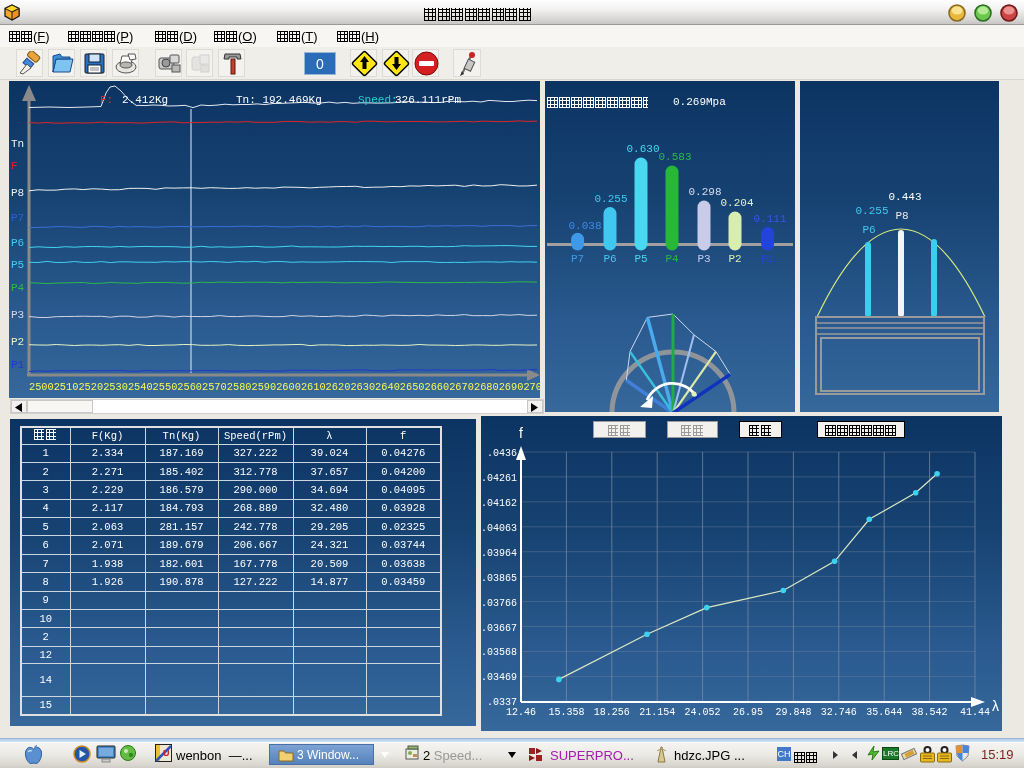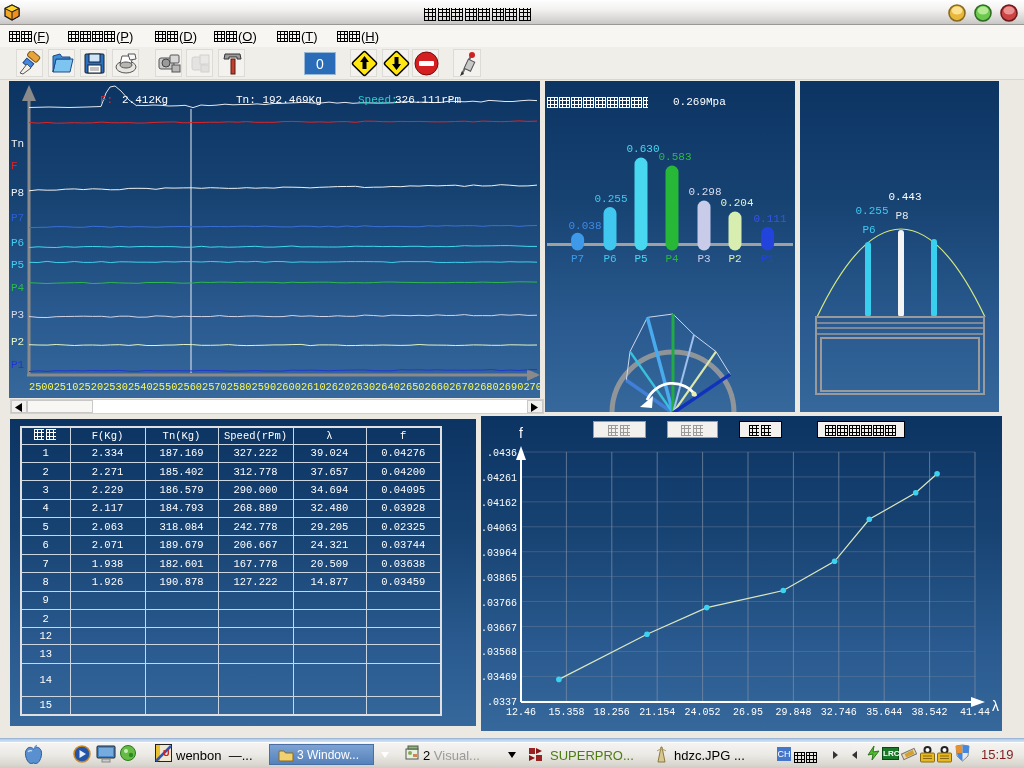--- a/index.html
+++ b/index.html
@@ -291,7 +291,7 @@
         <tr style="height:18.4px">
           <td>5</td>
           <td>2.063</td>
-          <td>318.084</td>
+          <td>281.157</td>
           <td>242.778</td>
           <td>29.205</td>
           <td>0.02325</td>

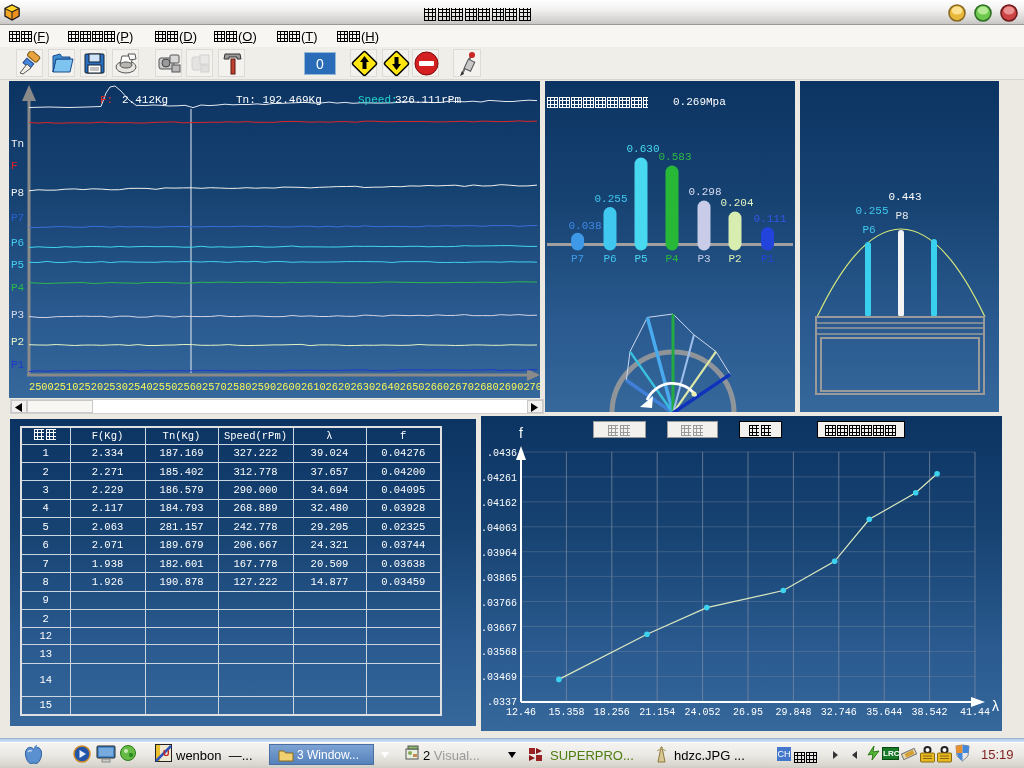--- a/index.html
+++ b/index.html
@@ -322,6 +322,14 @@
         </tr>
         <tr style="height:18.4px">
           <td>9</td>
+          <td></td>
+          <td></td>
+          <td></td>
+          <td></td>
+          <td></td>
+        </tr>
+        <tr style="height:18.4px">
+          <td>10</td>
           <td></td>
           <td></td>
           <td></td>

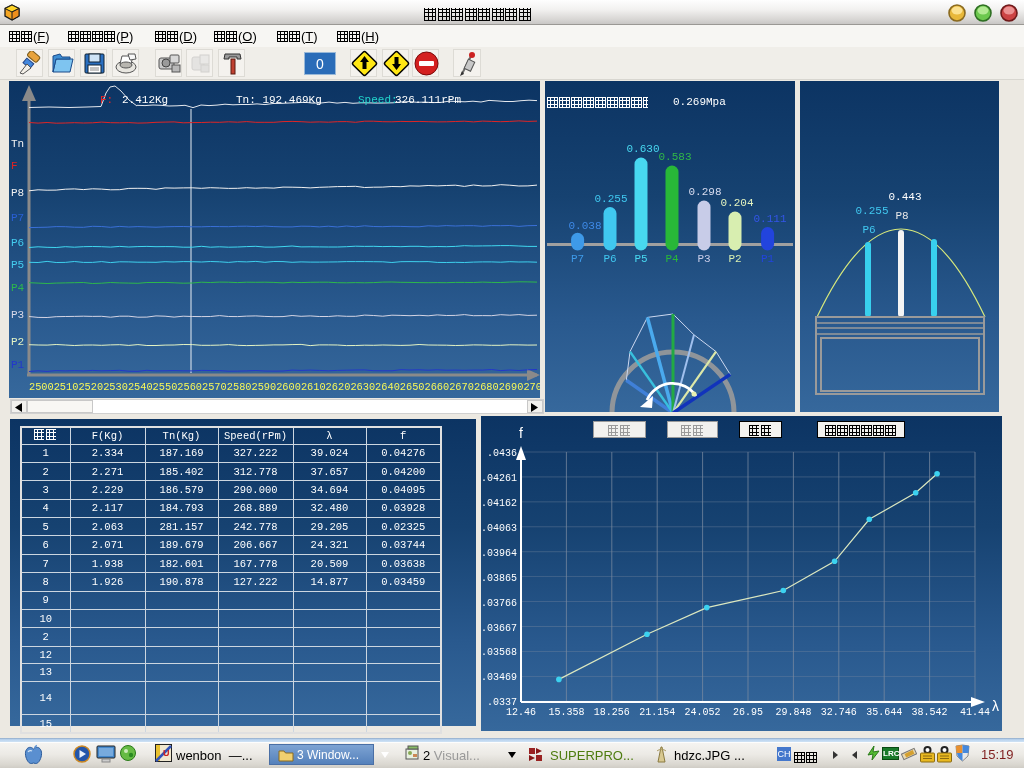--- a/index.html
+++ b/index.html
@@ -346,14 +346,6 @@
         </tr>
         <tr style="height:17px">
           <td>12</td>
-          <td></td>
-          <td></td>
-          <td></td>
-          <td></td>
-          <td></td>
-        </tr>
-        <tr style="height:18.4px">
-          <td>13</td>
           <td></td>
           <td></td>
           <td></td>

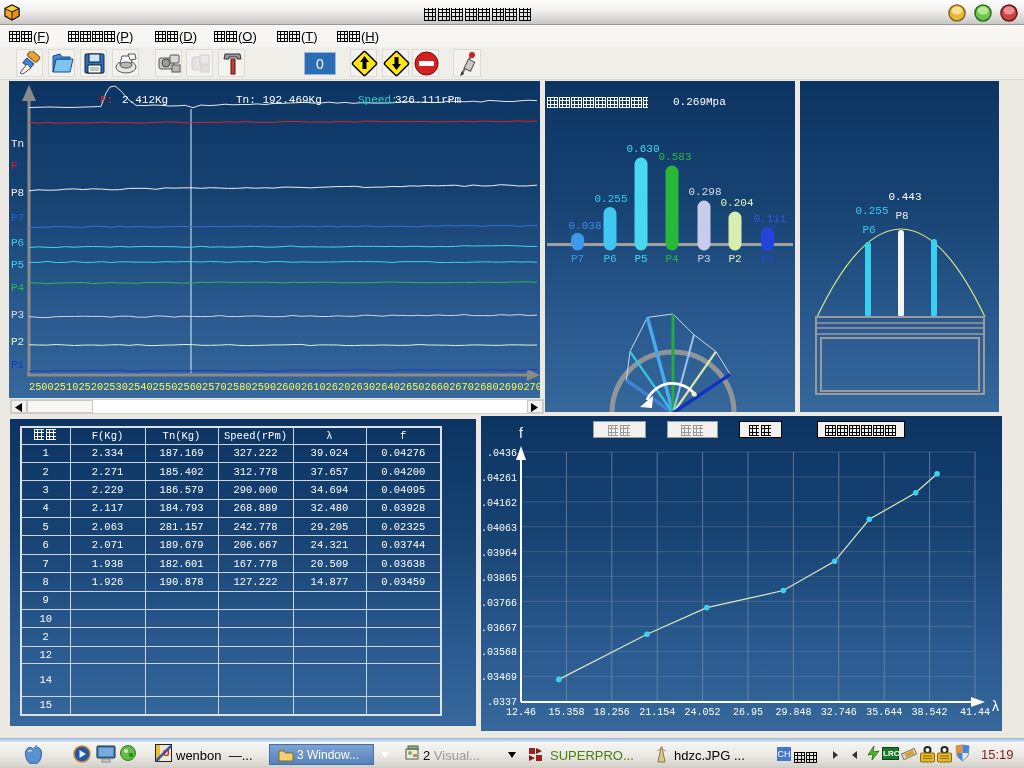--- a/index.html
+++ b/index.html
@@ -482,7 +482,7 @@
 <circle cx="5" cy="8" r="2" fill="#88aa55"></circle>
     <rect x="8" y="9" width="4" height="3" fill="#cc8855"></rect>
   </svg>
-<div class="abs" style="left:423px;top:748px;font-size:13px;color:#000">2 <span style="color:#999">Visual...</span></div>
+<div class="abs" style="left:423px;top:748px;font-size:13px;color:#000">2 <span style="color:#999">Speed...</span></div>
 <svg class="abs" style="left:508px;top:752px" width="9" height="7">
     <polygon points="0,0 8,0 4,6" fill="#000"></polygon>
   </svg>

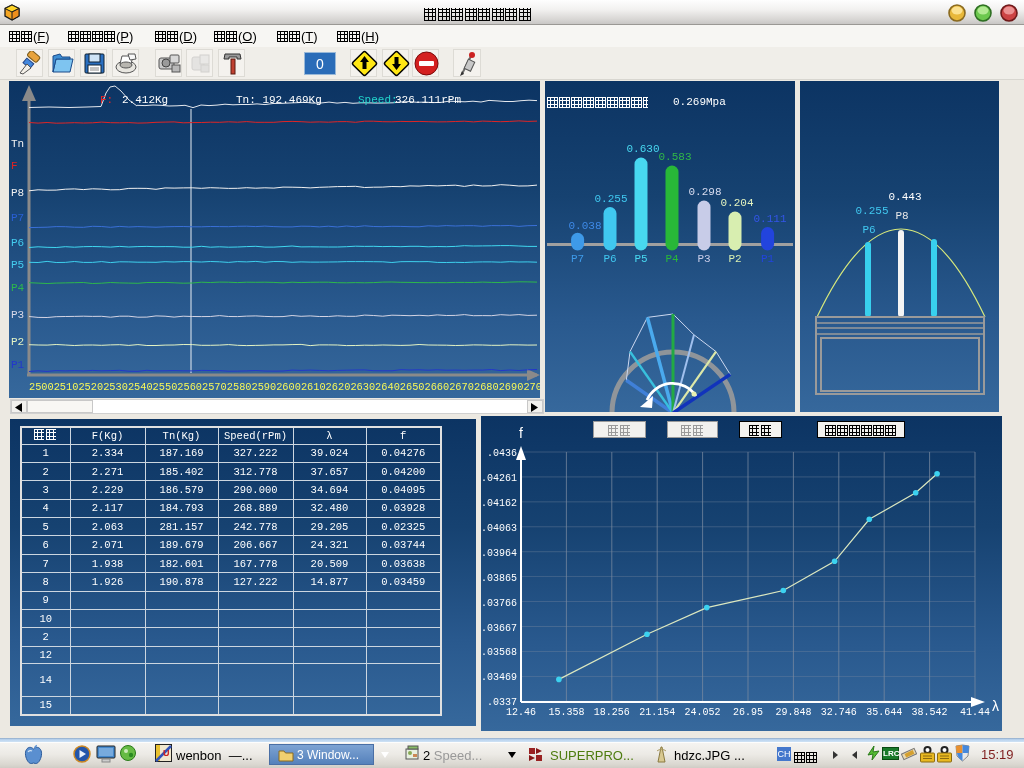--- a/index.html
+++ b/index.html
@@ -492,7 +492,7 @@
 <polygon points="2,9 8,12 2,15" fill="#881818"></polygon>
     <polygon points="9,9 15,9 15,15 9,15" fill="#992222"></polygon>
   </svg>
-<div class="abs" style="left:550px;top:748px;font-size:13px;color:#4d7c0f">SUPERPRO...</div>
+<div class="abs" style="left:550px;top:748px;font-size:13px;color:#a21caf">SUPERPRO...</div>
 <svg class="abs" style="left:654px;top:745px" width="15" height="18" viewBox="0 0 15 18">
 <path d="M4 17 L7 2 L8 2 L11 17 Z" fill="#d8c890" stroke="#8a7a40"></path>
 <path d="M3 6 C5 4 10 4 12 6" stroke="#a89860" fill="none"></path>

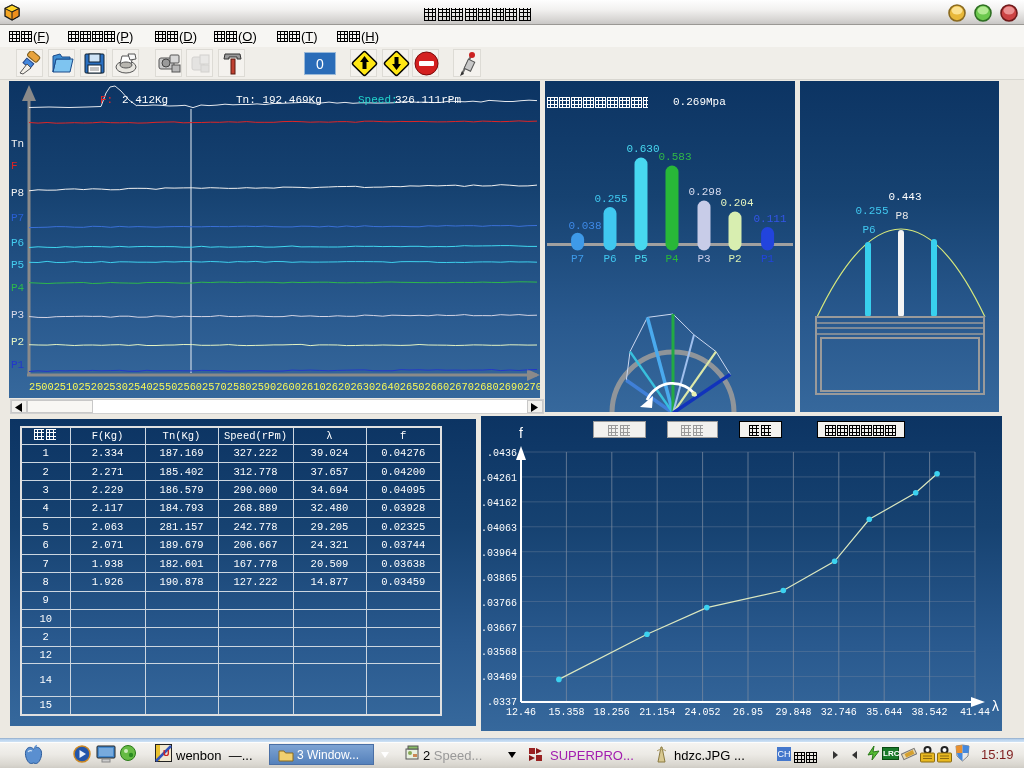--- a/index.html
+++ b/index.html
@@ -509,7 +509,7 @@
 <svg class="abs" style="left:866px;top:745px" width="15" height="16" viewBox="0 0 15 16">
 <path d="M2 10 L8 1 L7 7 L13 6 L6 15 L7 9 Z" fill="#55bb33" stroke="#2a7a1a"></path>
   </svg>
-<div class="abs" style="left:882px;top:747px;width:17px;height:13px;background:#1a7a2a;border:1px solid #0a4a12;color:#fff;font-size:8px;font-weight:bold;text-align:left;line-height:11px">LRC</div>
+<div class="abs" style="left:882px;top:747px;width:17px;height:13px;background:#1a7a2a;border:1px solid #0a4a12;color:#fff;font-size:8px;font-weight:normal;text-align:left;line-height:11px">LRC</div>
 <svg class="abs" style="left:901px;top:745px" width="16" height="17" viewBox="0 0 16 17">
 <rect x="1" y="6" width="14" height="6" transform="rotate(-25 8 9)" fill="#e8d8b0" stroke="#777"></rect>
 <rect x="4" y="7" width="9" height="4" transform="rotate(-25 8 9)" fill="#d4a030"></rect>

